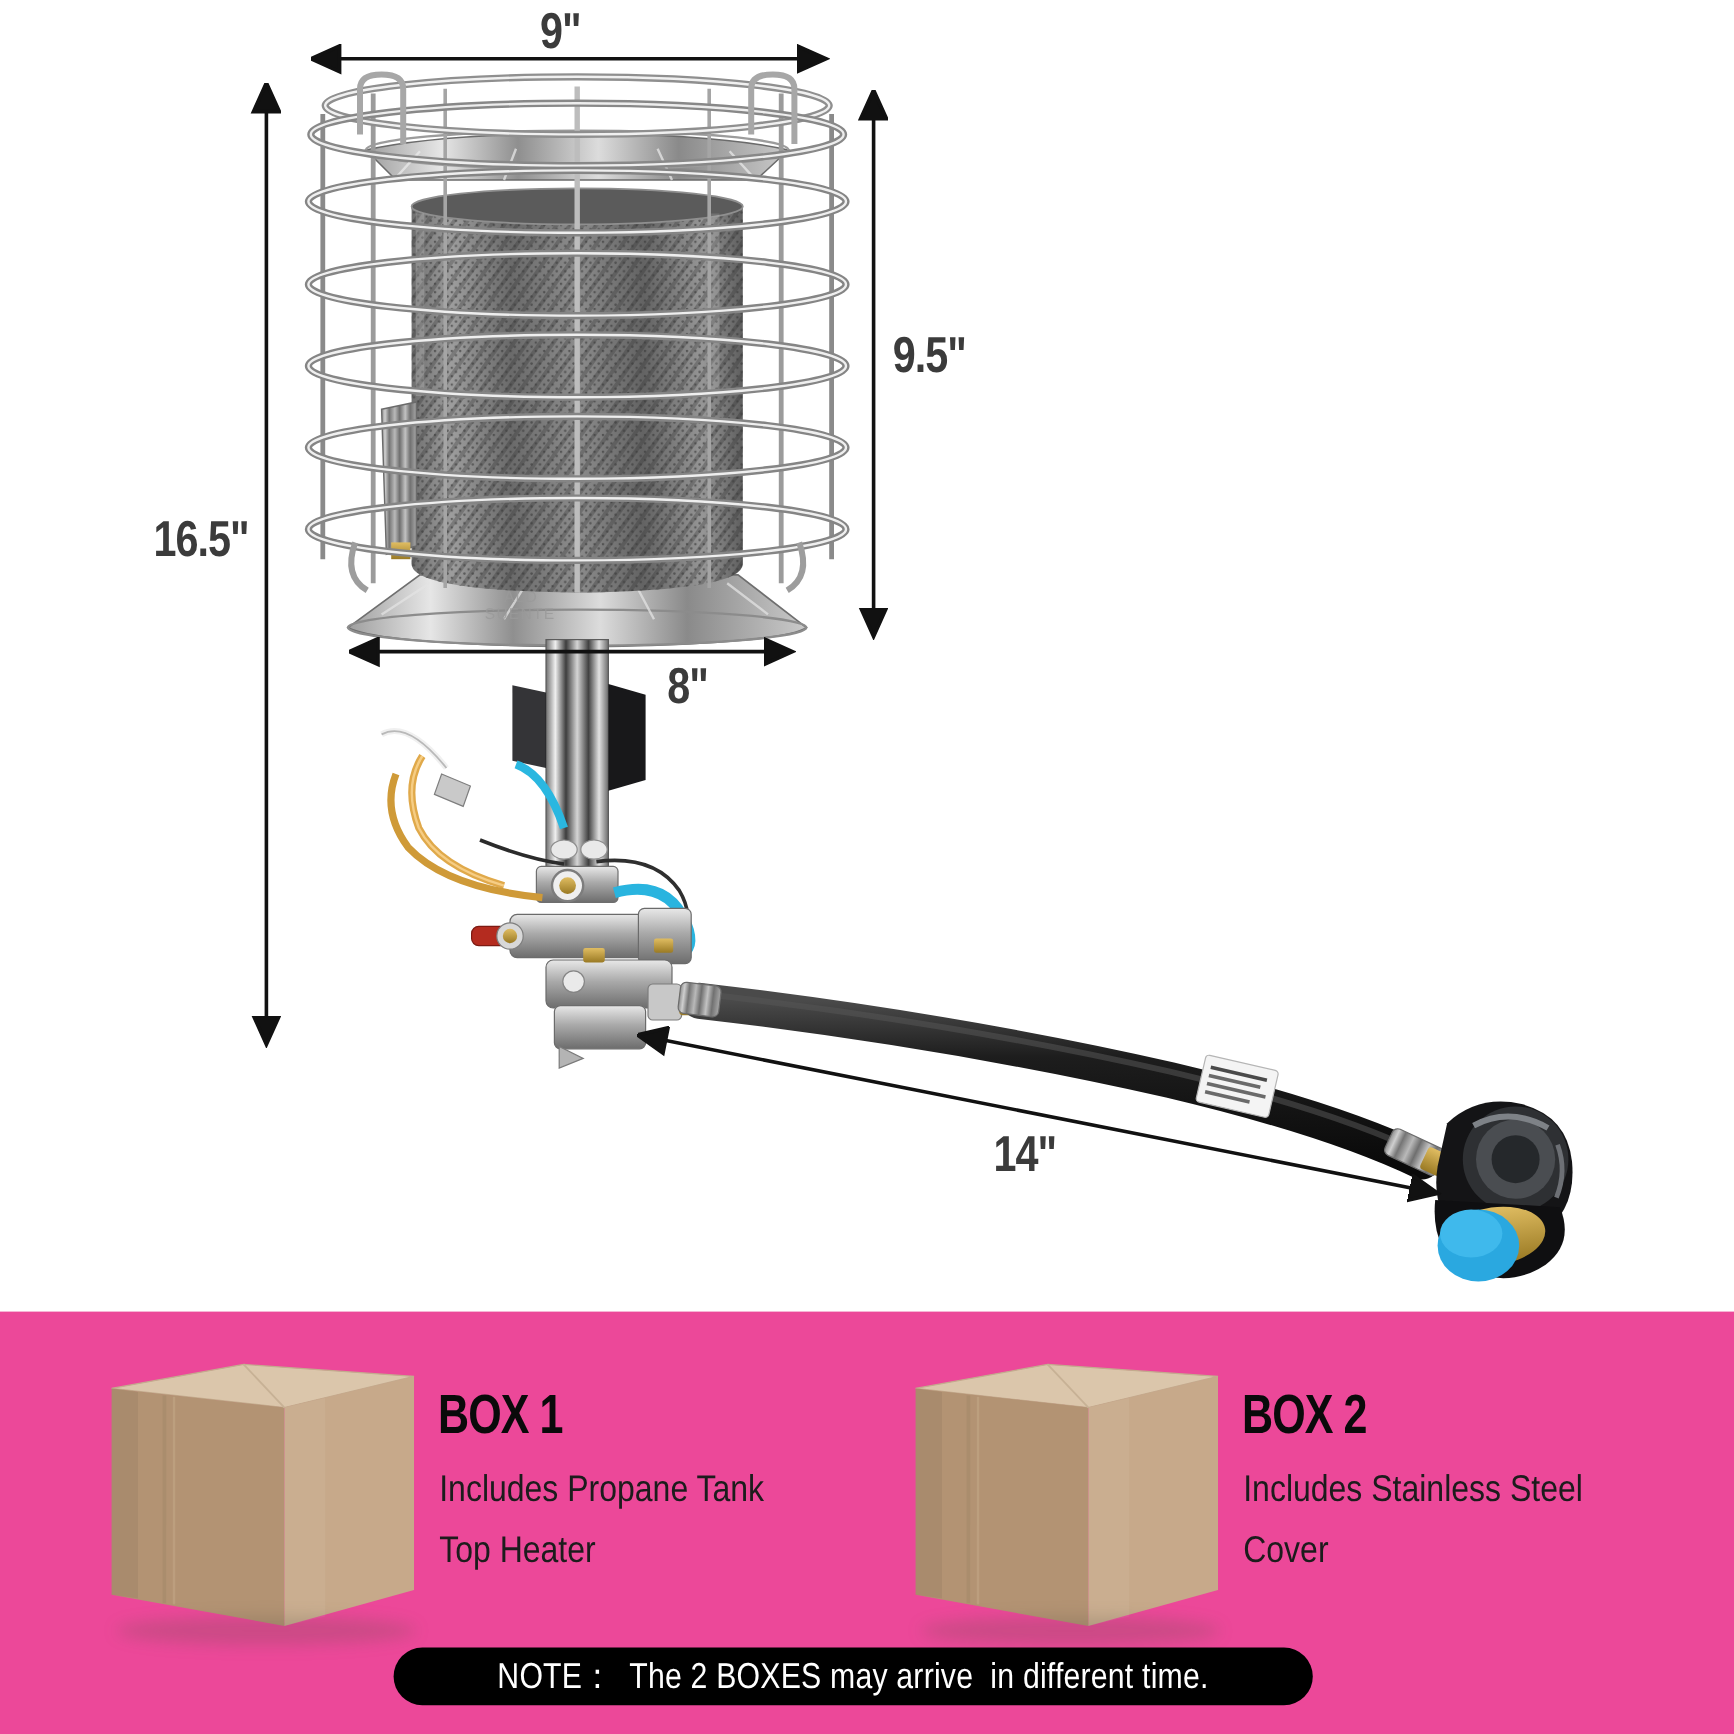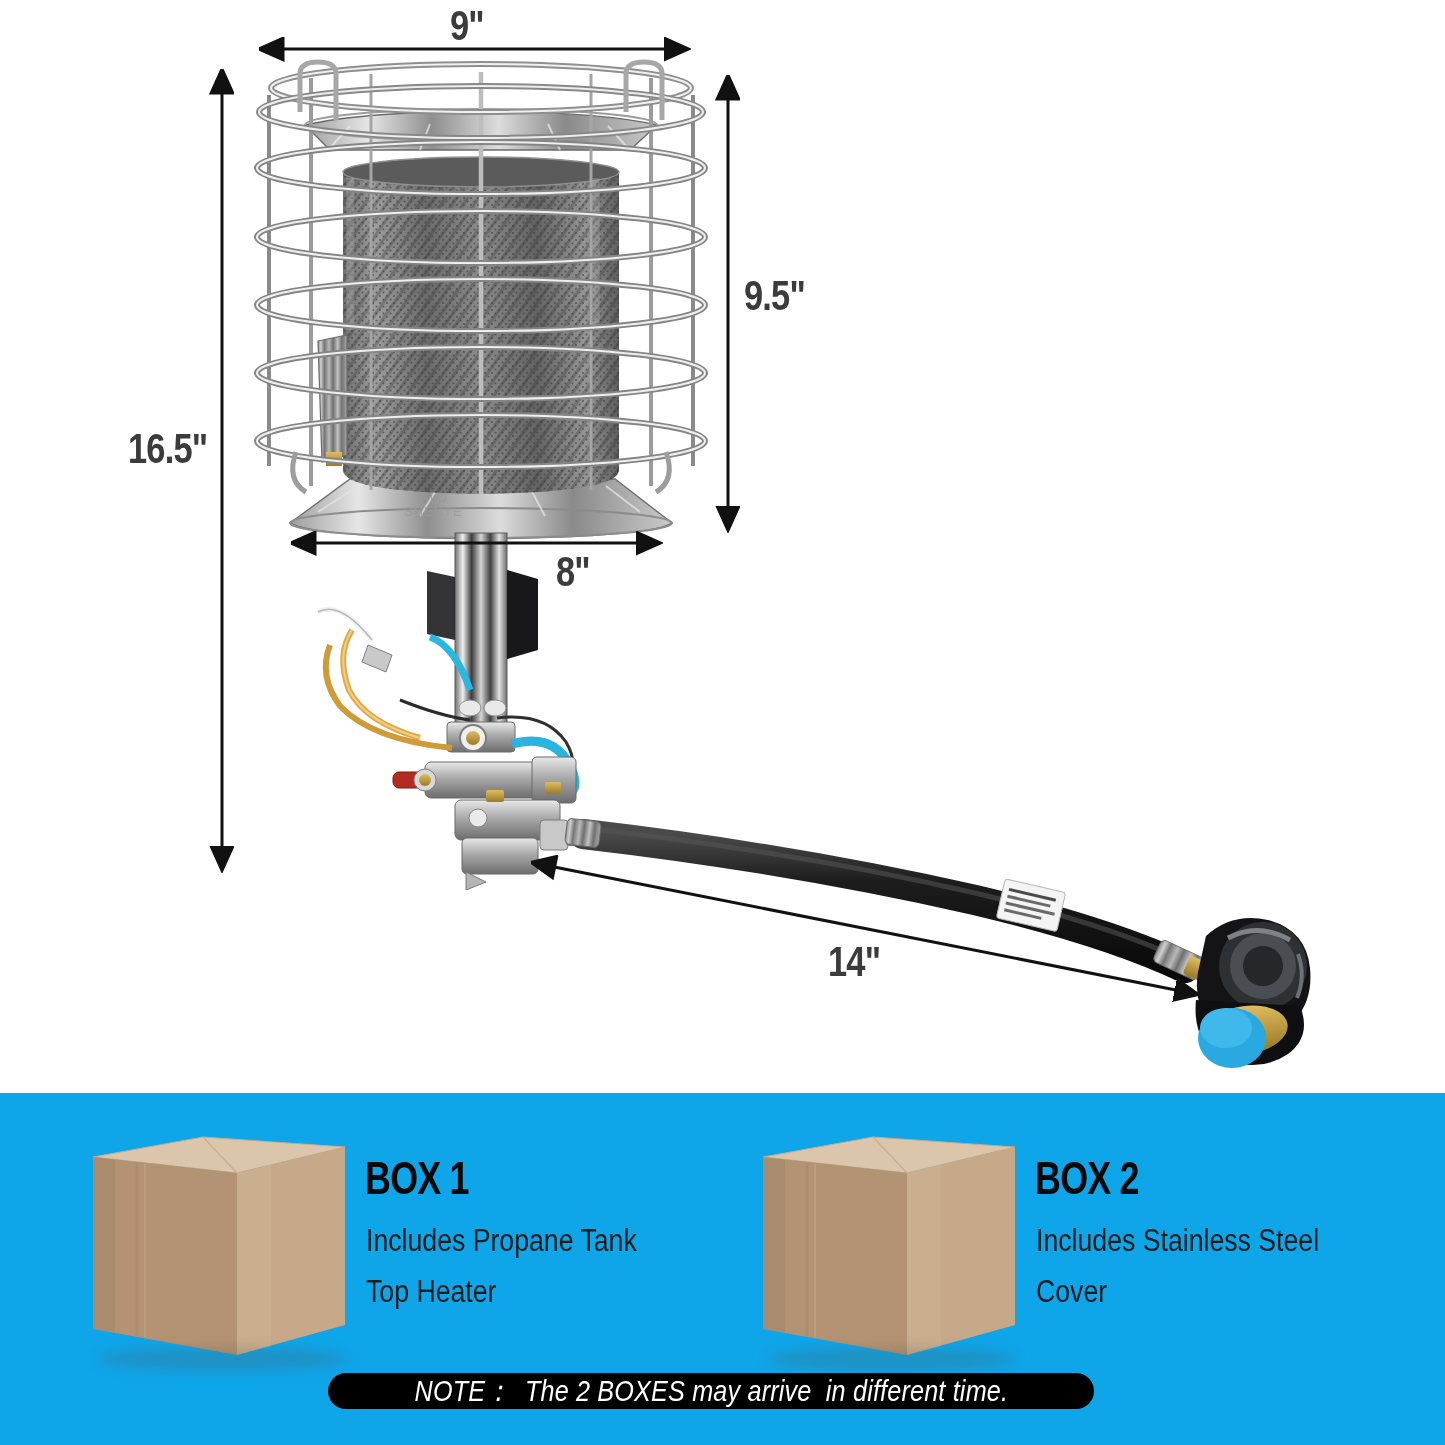--- a/index.html
+++ b/index.html
@@ -27,7 +27,7 @@
   }
 
   
-  .boxpanel{position:absolute;left:0;top:1093px;width:1445px;height:352px;background:#0ea5e9;}
+  .boxpanel{position:absolute;left:0;top:1093px;width:1445px;height:352px;background:#ec4899;}
 
   .boxfig{position:absolute;}
   .bx-shadow{position:absolute;border-radius:50%;filter:blur(6px);}

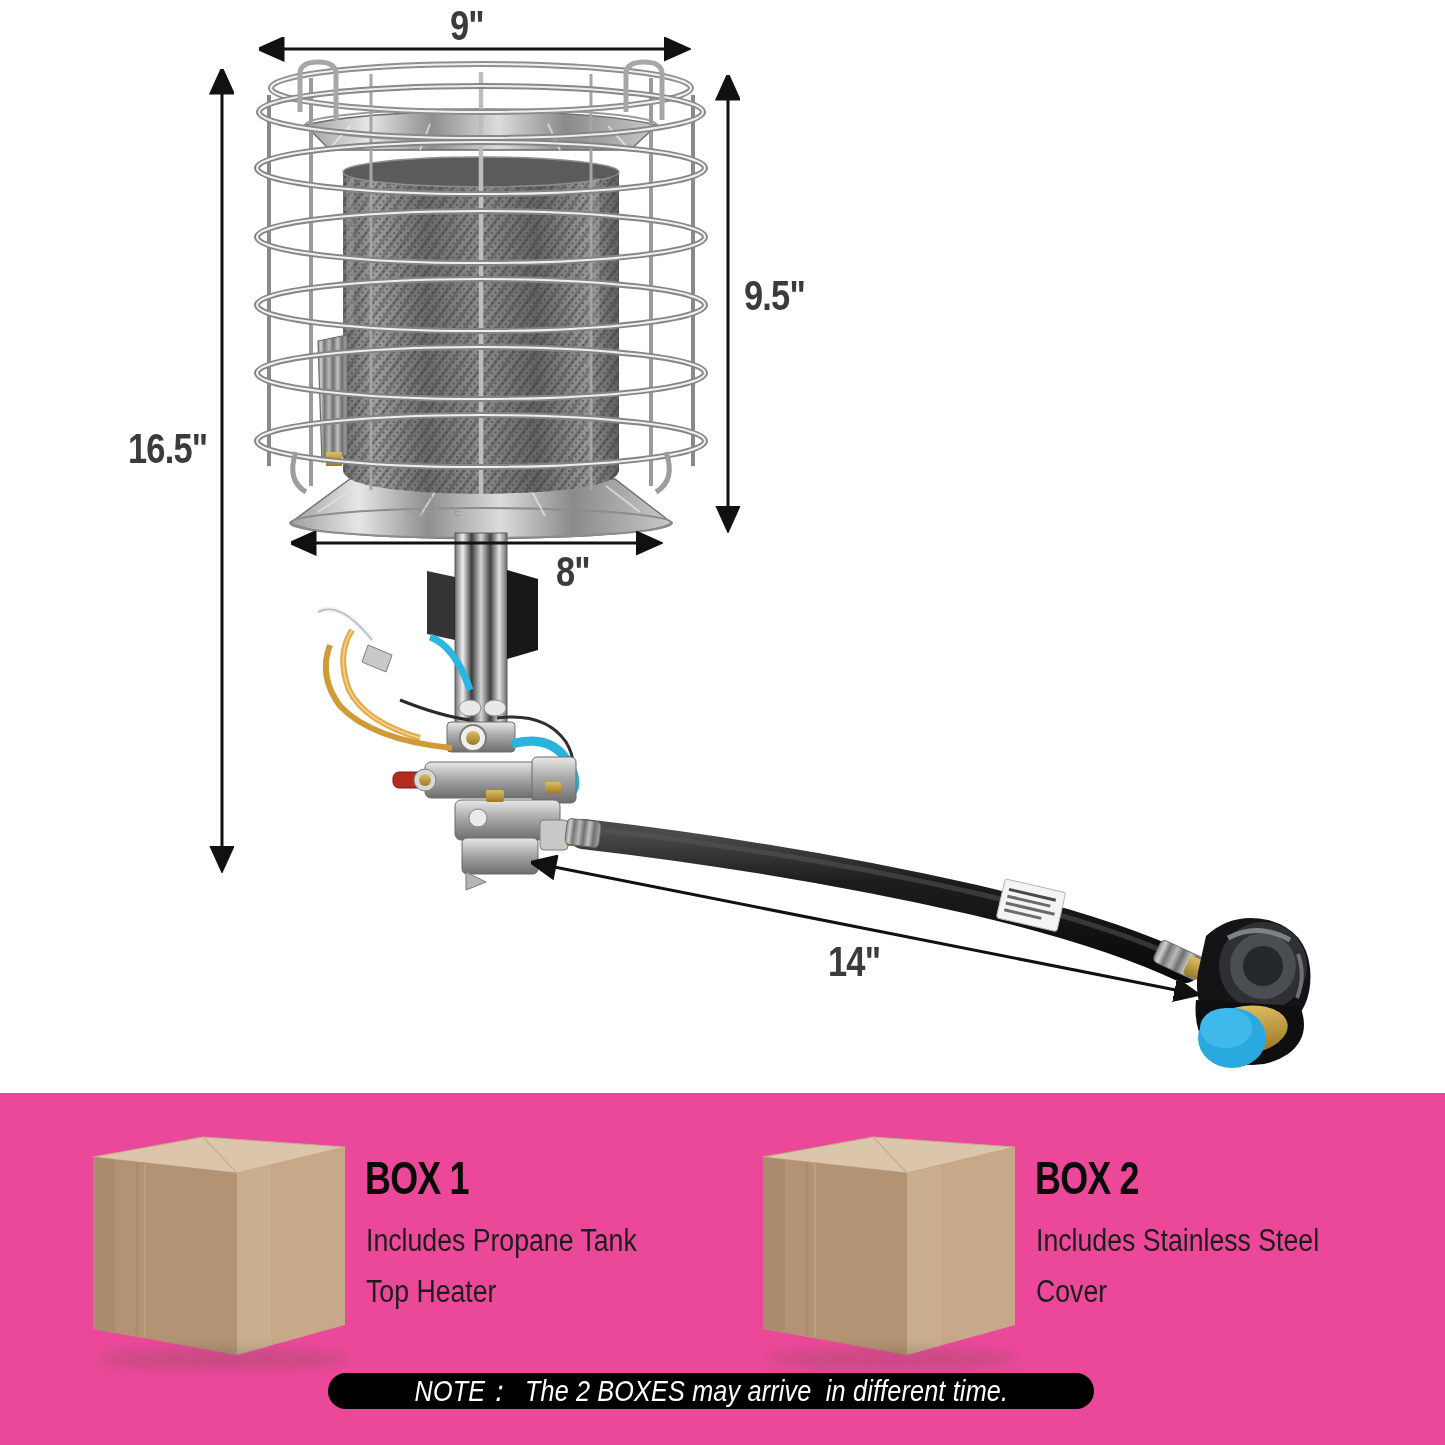--- a/index.html
+++ b/index.html
@@ -372,7 +372,7 @@
     <div class="box-desc" style="left:1036px;top:125px;">Includes Stainless Steel</div>
     <div class="box-desc" style="left:1036px;top:176px;">Cover</div>
 
-    <div class="note-banner" style="left:328px;top:280px;width:766px;height:36px;font-style:italic;">
+    <div class="note-banner" style="left:328px;top:280px;width:766px;height:48px;">
       <span class="note-text">NOTE：  The 2 BOXES may arrive  in different time.</span>
     </div>
   </div>

